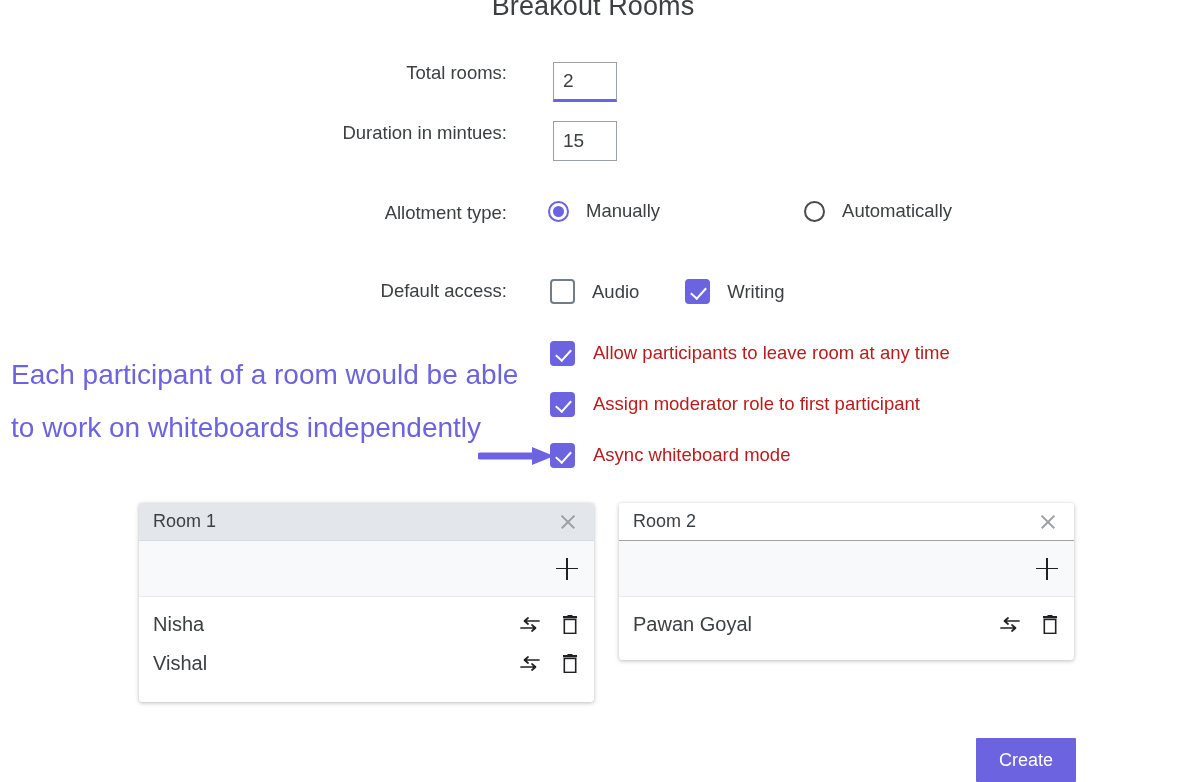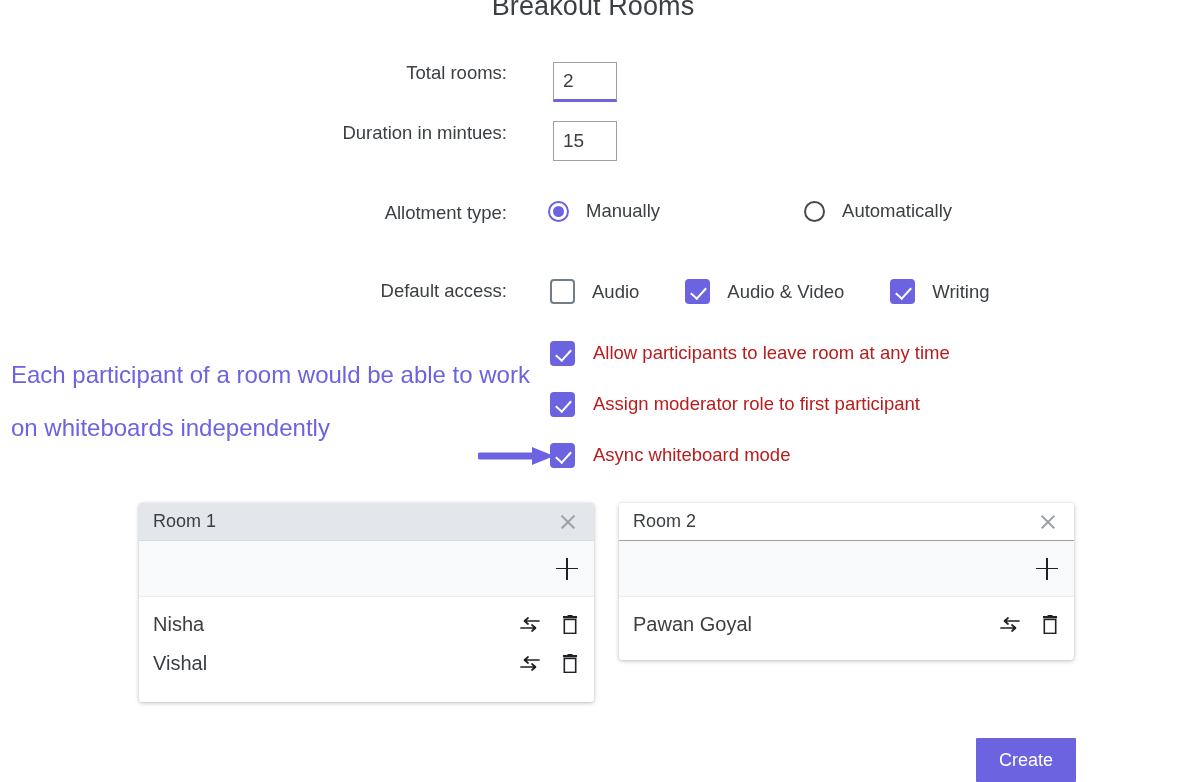--- a/index.html
+++ b/index.html
@@ -200,10 +200,6 @@
     </div>
     <div class="access-item">
       <span class="cb-mark on"></span>
-      <span class="access-label">Audio &amp; Video</span>
-    </div>
-    <div class="access-item">
-      <span class="cb-mark on"></span>
       <span class="access-label">Writing</span>
     </div>
   </div>

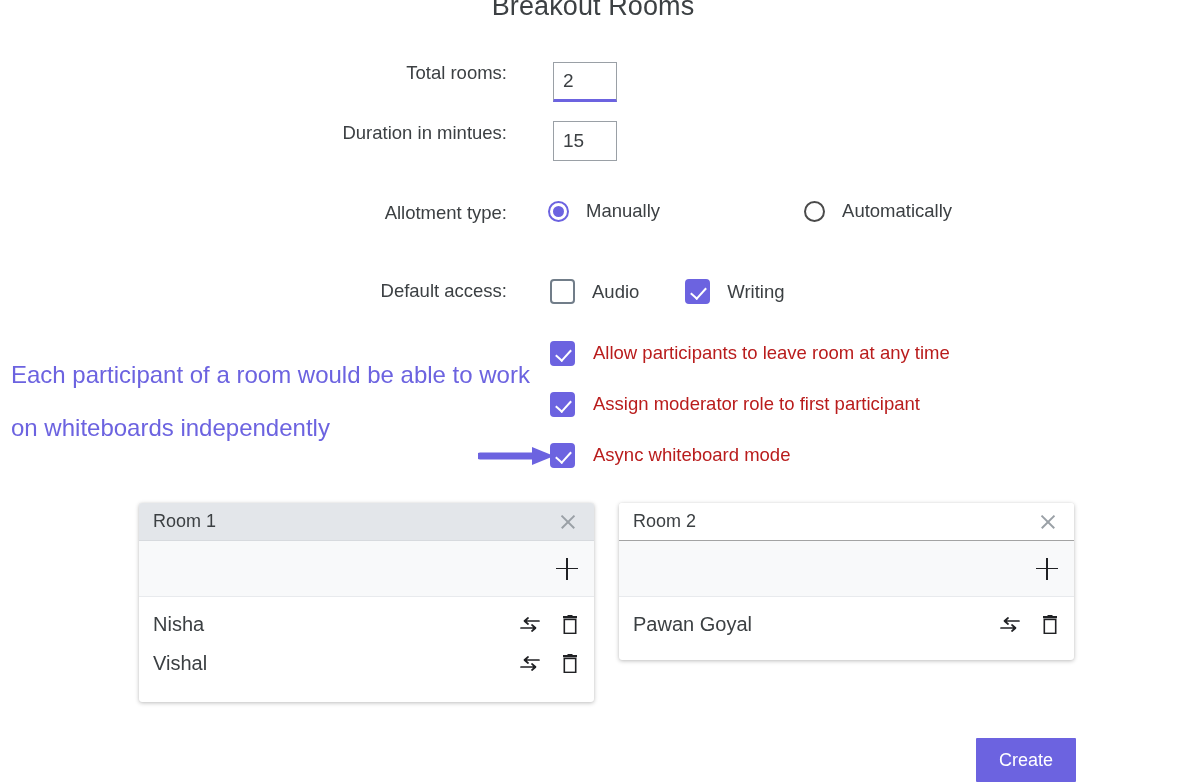--- a/index.html
+++ b/index.html
@@ -91,7 +91,7 @@
   
   .annotation {
     position: absolute; left: 11px; top: 348px; width: 520px;
-    color: #6C63E0; font-size: 24px; line-height: 53px;
+    color: #6C63E0; font-size: 28px; line-height: 53px;
     font-weight: 400;
   }
   .anno-arrow { position: absolute; left: 478px; top: 445px; width: 80px; height: 22px; }

